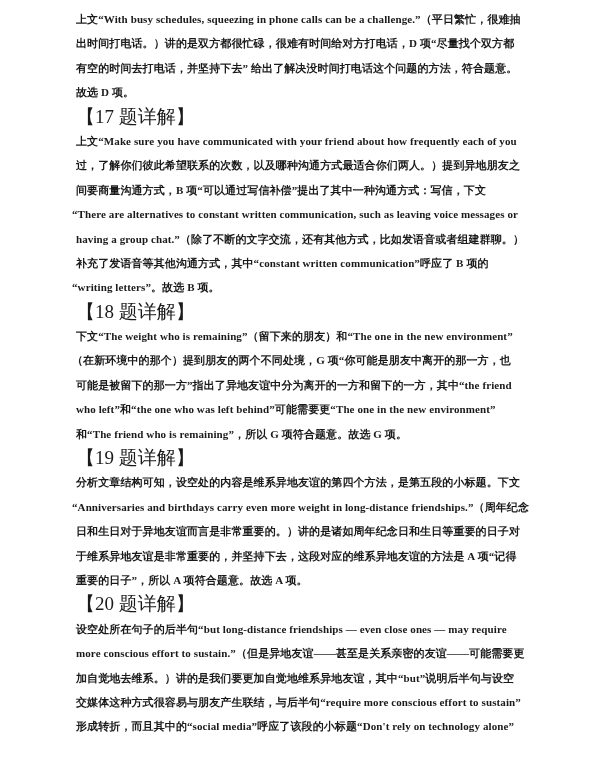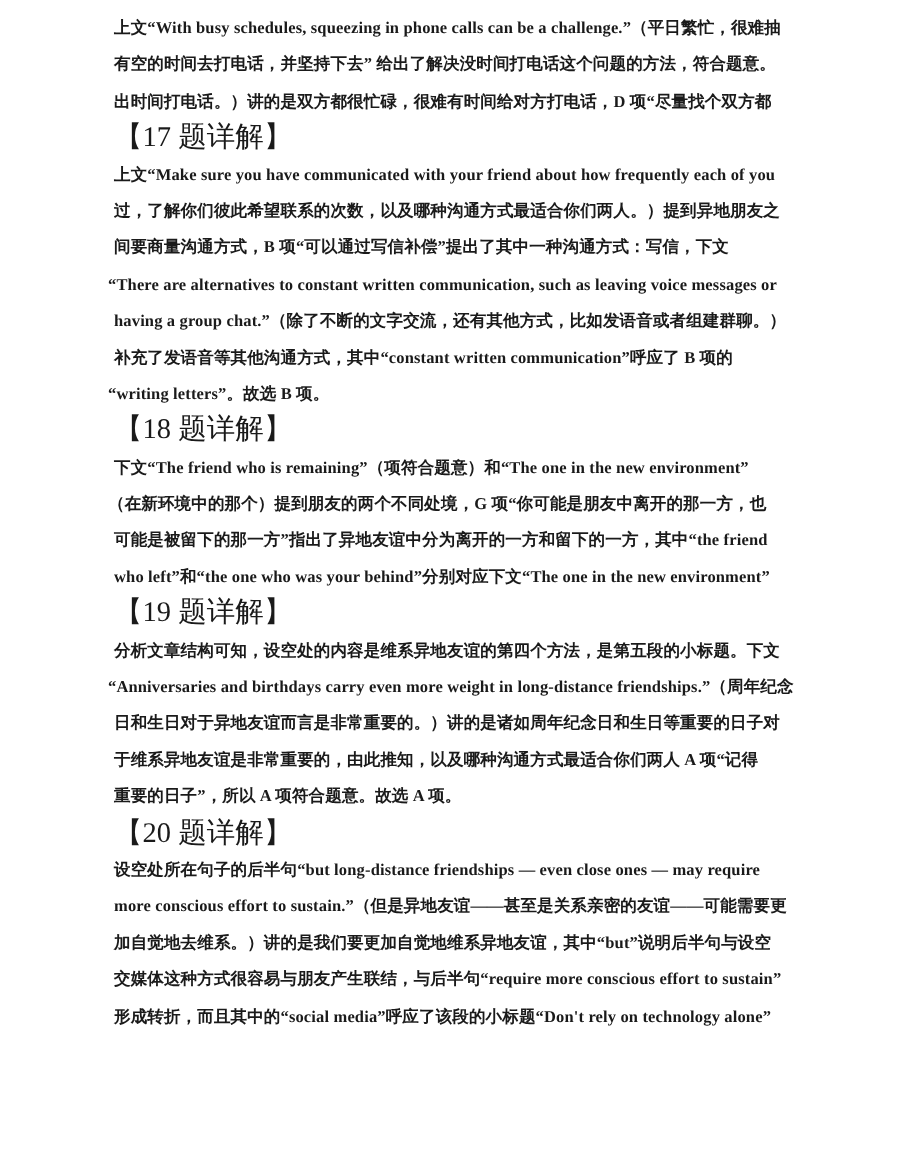--- a/index.html
+++ b/index.html
@@ -46,8 +46,8 @@
 
   <div>
     <div class="line">上文“With busy schedules, squeezing in phone calls can be a challenge.”（平日繁忙，很难抽</div>
+    <div class="line">出时间打电话。）讲的是双方都很忙碌，很难有时间给对方打电话，D 项“尽量找个双方都</div>
     <div class="line">有空的时间去打电话，并坚持下去” 给出了解决没时间打电话这个问题的方法，符合题意。</div>
-    <div class="line">出时间打电话。）讲的是双方都很忙碌，很难有时间给对方打电话，D 项“尽量找个双方都</div>
   </div>
 
   <div class="heading">【17 题详解】</div>

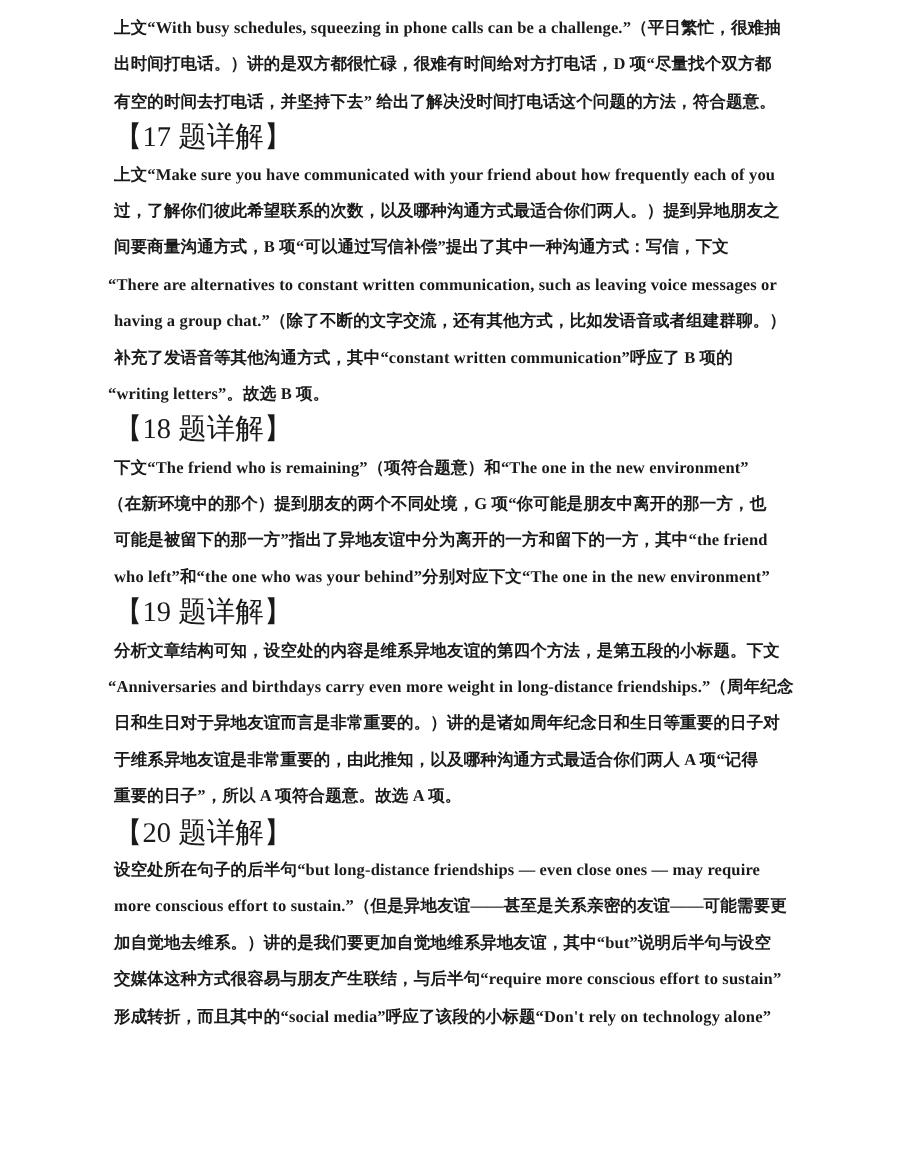--- a/index.html
+++ b/index.html
@@ -48,6 +48,7 @@
     <div class="line">上文“With busy schedules, squeezing in phone calls can be a challenge.”（平日繁忙，很难抽</div>
     <div class="line">出时间打电话。）讲的是双方都很忙碌，很难有时间给对方打电话，D 项“尽量找个双方都</div>
     <div class="line">有空的时间去打电话，并坚持下去” 给出了解决没时间打电话这个问题的方法，符合题意。</div>
+    <div class="line">故选 D 项。</div>
   </div>
 
   <div class="heading">【17 题详解】</div>

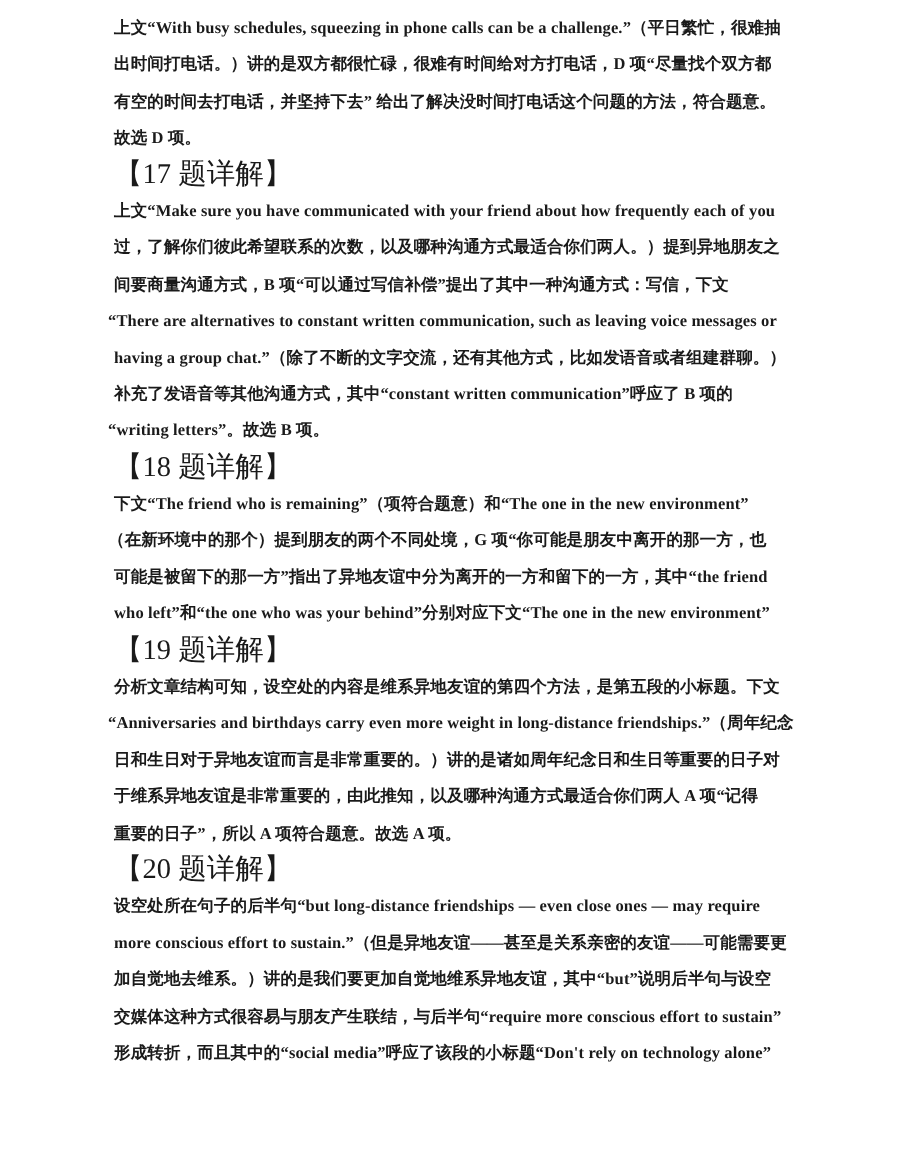--- a/index.html
+++ b/index.html
@@ -64,7 +64,7 @@
 
   <div class="heading">【18 题详解】</div>
   <div>
-    <div class="line">下文“The friend who is remaining”（项符合题意）和“The one in the new environment”</div>
+    <div class="line">下文“The weight who is remaining”（留下来的朋友）和“The one in the new environment”</div>
     <div class="line indent">（在新环境中的那个）提到朋友的两个不同处境，G 项“你可能是朋友中离开的那一方，也</div>
     <div class="line">可能是被留下的那一方”指出了异地友谊中分为离开的一方和留下的一方，其中“the friend</div>
     <div class="line">who left”和“the one who was your behind”分别对应下文“The one in the new environment”</div>

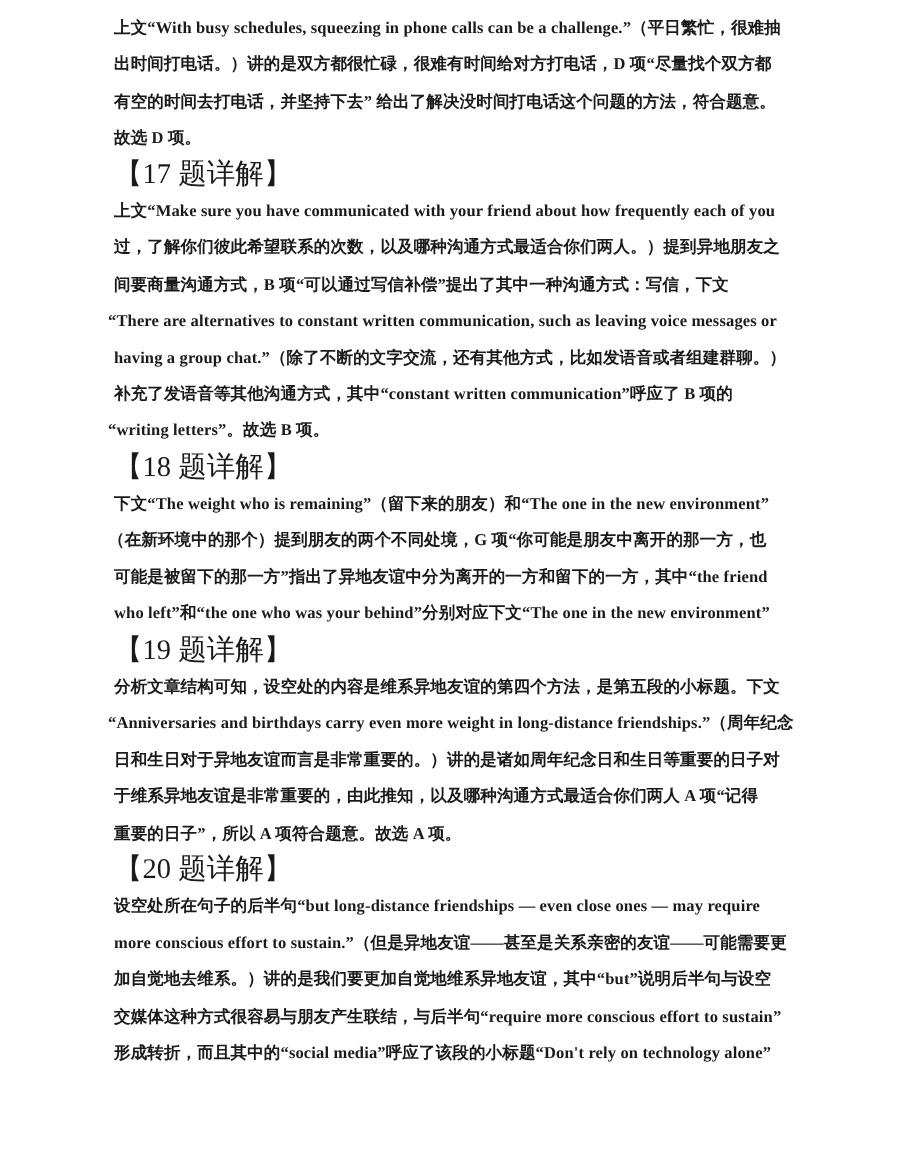--- a/index.html
+++ b/index.html
@@ -67,7 +67,7 @@
     <div class="line">下文“The weight who is remaining”（留下来的朋友）和“The one in the new environment”</div>
     <div class="line indent">（在新环境中的那个）提到朋友的两个不同处境，G 项“你可能是朋友中离开的那一方，也</div>
     <div class="line">可能是被留下的那一方”指出了异地友谊中分为离开的一方和留下的一方，其中“the friend</div>
-    <div class="line">who left”和“the one who was your behind”分别对应下文“The one in the new environment”</div>
+    <div class="line">who left”和“the one who was left behind”可能需要更“The one in the new environment”</div>
   </div>
 
   <div class="heading">【19 题详解】</div>

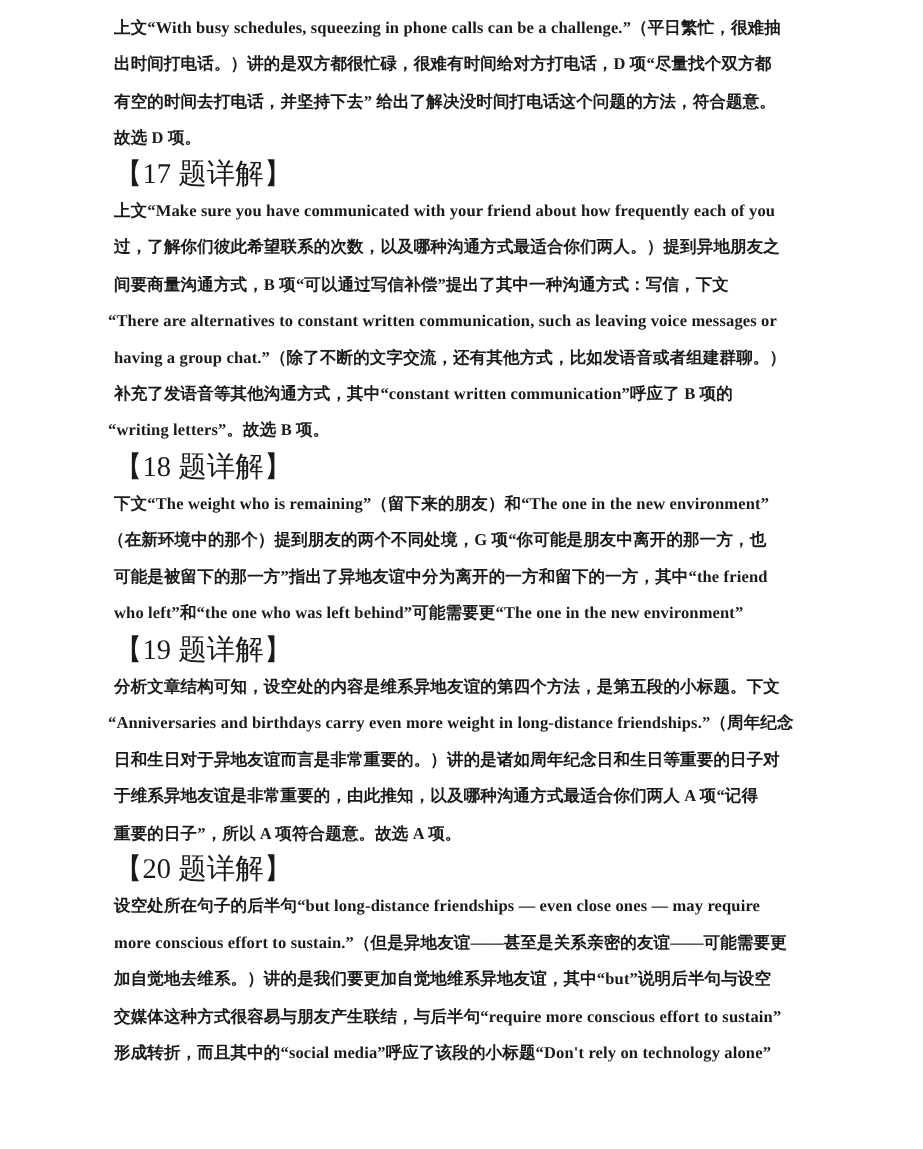--- a/index.html
+++ b/index.html
@@ -68,6 +68,7 @@
     <div class="line indent">（在新环境中的那个）提到朋友的两个不同处境，G 项“你可能是朋友中离开的那一方，也</div>
     <div class="line">可能是被留下的那一方”指出了异地友谊中分为离开的一方和留下的一方，其中“the friend</div>
     <div class="line">who left”和“the one who was left behind”可能需要更“The one in the new environment”</div>
+    <div class="line">和“The friend who is remaining”，所以 G 项符合题意。故选 G 项。</div>
   </div>
 
   <div class="heading">【19 题详解】</div>

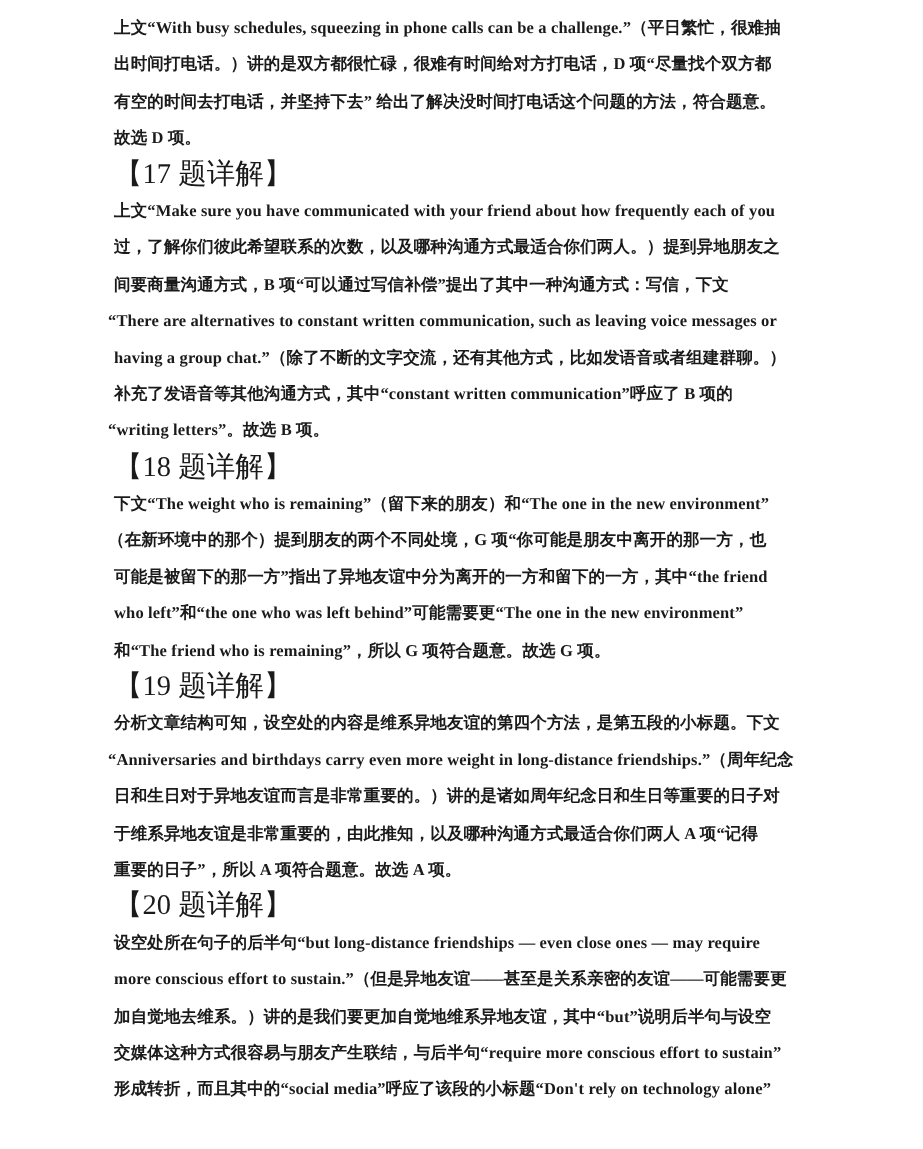--- a/index.html
+++ b/index.html
@@ -76,7 +76,7 @@
     <div class="line">分析文章结构可知，设空处的内容是维系异地友谊的第四个方法，是第五段的小标题。下文</div>
     <div class="line indent">“Anniversaries and birthdays carry even more weight in long-distance friendships.”（周年纪念</div>
     <div class="line">日和生日对于异地友谊而言是非常重要的。）讲的是诸如周年纪念日和生日等重要的日子对</div>
-    <div class="line">于维系异地友谊是非常重要的，由此推知，以及哪种沟通方式最适合你们两人 A 项“记得</div>
+    <div class="line">于维系异地友谊是非常重要的，并坚持下去，这段对应的维系异地友谊的方法是 A 项“记得</div>
     <div class="line">重要的日子”，所以 A 项符合题意。故选 A 项。</div>
   </div>
 

